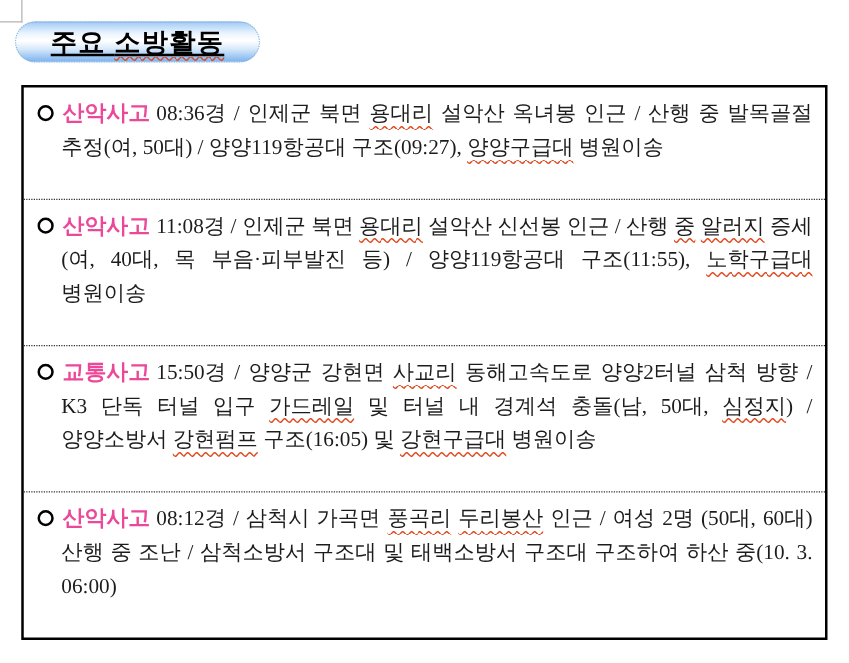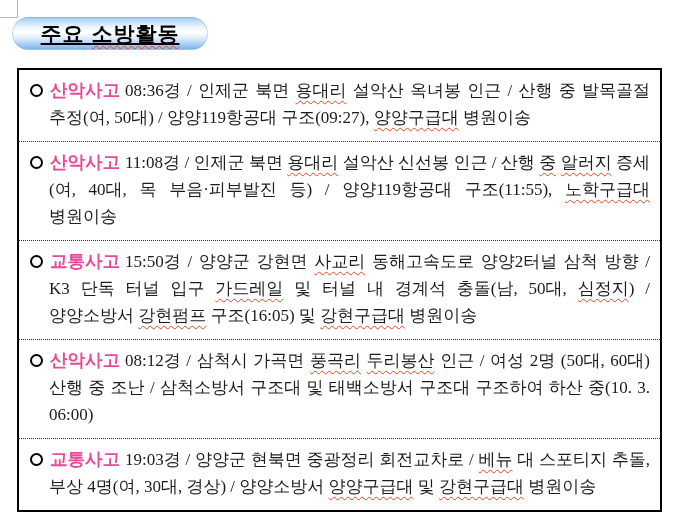--- a/index.html
+++ b/index.html
@@ -85,7 +85,6 @@
     <p class="item"><span class="bullet"></span><span class="cat">산악사고</span><span>11:08경 / 인제군 북면 </span><span class="wavy">용대리</span><span> 설악산 신선봉 인근 / 산행 </span><span class="wavy">중</span><span> </span><span class="wavy">알러지</span><span> 증세(여, 40대, 목 부음·피부발진 등) / 양양119항공대 구조(11:55), </span><span class="wavy">노학구급대</span><span> 병원이송</span></p>
     <p class="item"><span class="bullet"></span><span class="cat">교통사고</span><span>15:50경 / 양양군 강현면 </span><span class="wavy">사교리</span><span> 동해고속도로 양양2터널 삼척 방향 / K3 단독 터널 입구 </span><span class="wavy">가드레일</span><span> 및 터널 내 경계석 충돌(남, 50대, </span><span class="wavy">심정지</span><span>) / 양양소방서 </span><span class="wavy">강현펌프</span><span> 구조(16:05) 및 </span><span class="wavy">강현구급대</span><span> 병원이송</span></p>
     <p class="item"><span class="bullet"></span><span class="cat">산악사고</span><span>08:12경 / 삼척시 가곡면 </span><span class="wavy">풍곡리</span><span> </span><span class="wavy">두리봉산</span><span> 인근 / 여성 2명 (50대, 60대) 산행 중 조난 / 삼척소방서 구조대 및 태백소방서 구조대 구조하여 하산 중(10. 3. 06:00)</span></p>
-    <p class="item"><span class="bullet"></span><span class="cat">교통사고</span><span>19:03경 / 양양군 현북면 중광정리 회전교차로 / </span><span class="wavy">베뉴</span><span> 대 스포티지 추돌, 부상 4명(여, 30대, 경상) / 양양소방서 </span><span class="wavy">양양구급대</span><span> 및 </span><span class="wavy">강현구급대</span><span> 병원이송</span></p>
   </div>
 
 </body></html>

